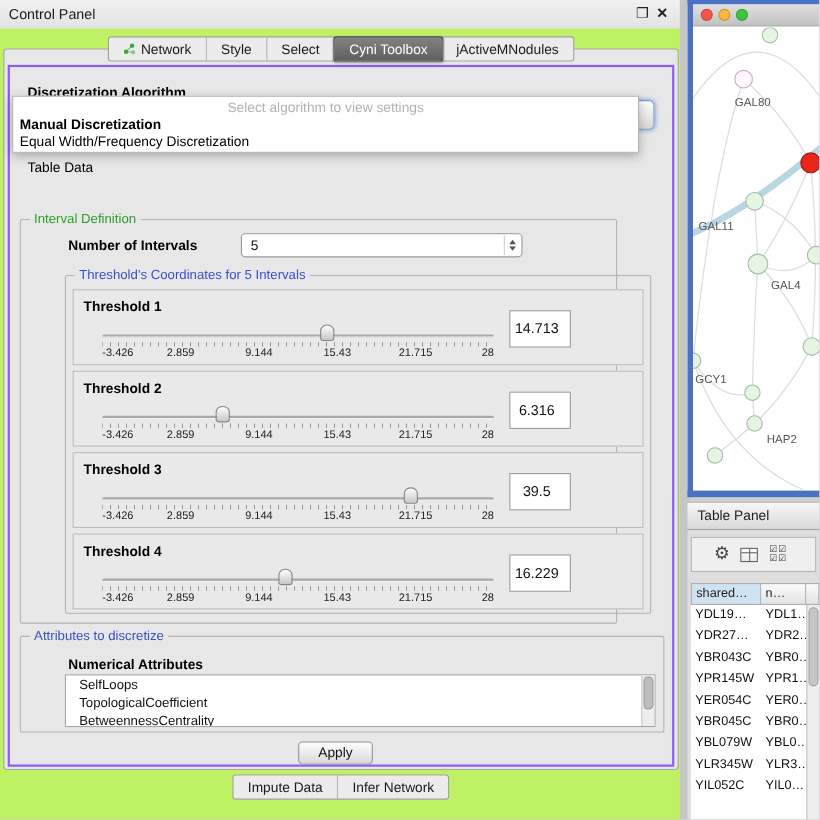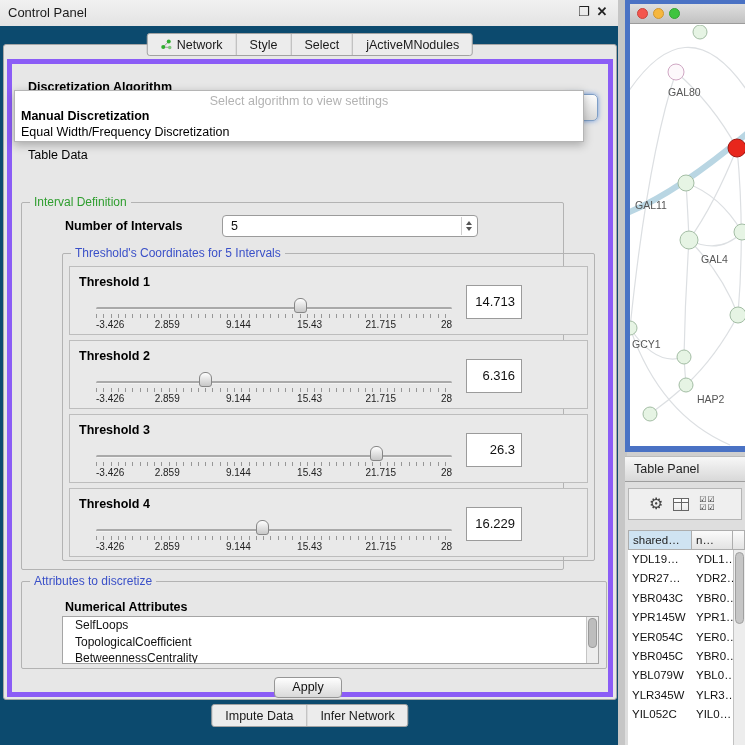--- a/index.html
+++ b/index.html
@@ -8,7 +8,7 @@
   #app{position:relative;width:745px;height:745px;background:#cfcfcf;overflow:hidden}
 
   
-  .cp{position:absolute;left:0;top:0;width:620px;height:745px;background:#0c4a6e}
+  .cp{position:absolute;left:0;top:0;width:620px;height:745px;background:#bef264}
   .titlebar{position:absolute;left:0;top:0;width:100%;height:26px;background:linear-gradient(#f1f1f1,#e3e3e3)}
   .titlebar .t{position:absolute;left:8px;top:5px;font-size:13px;color:#1a1a1a}
   .winbtn{position:absolute;top:4px;width:16px;height:16px;font-size:13px;color:#222;text-align:center;line-height:16px;cursor:default}

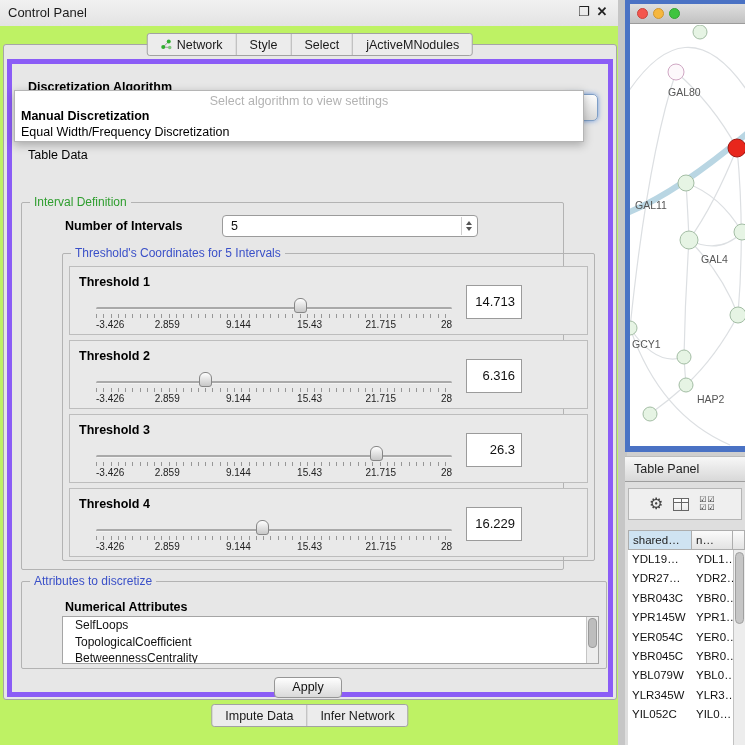--- a/index.html
+++ b/index.html
@@ -133,6 +133,9 @@
         </div>
         <div class="tab">
           <span>Select</span>
+        </div>
+        <div class="tab sel">
+          <span>Cyni Toolbox</span>
         </div>
         <div class="tab">
           <span>jActiveMNodules</span>

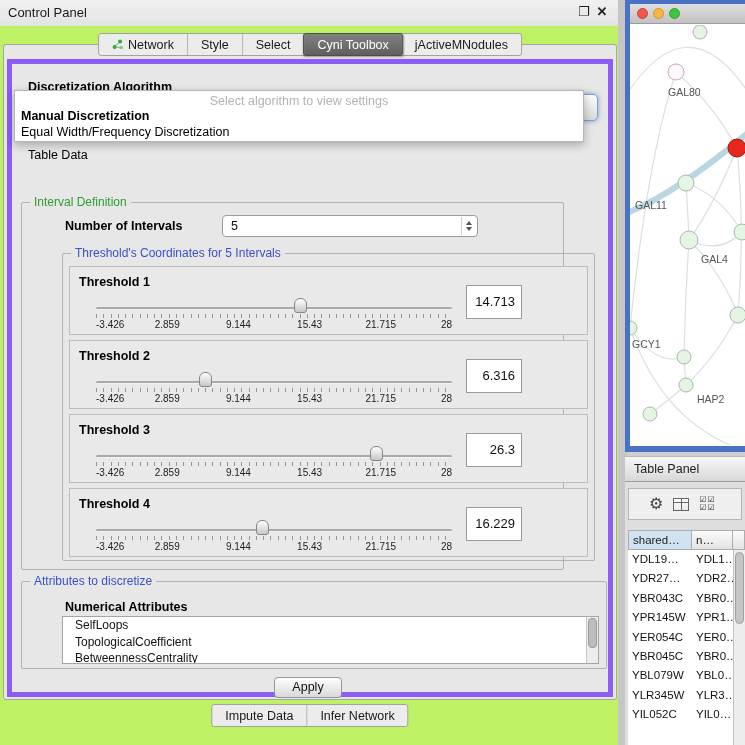--- a/index.html
+++ b/index.html
@@ -24,7 +24,7 @@
   .tabicon{display:inline-flex;align-items:center}
 
   .panelframe{position:absolute;left:3px;top:44px;width:614px;height:656px;border:1px solid #a6a6a6;border-radius:3px;background:#e7e7e7}
-  .inner{position:absolute;left:3px;top:14px;width:606px;height:638px;border:5px solid #8b5cf6;background:#e7e7e7}
+  .inner{position:absolute;left:3px;top:14px;width:606px;height:638px;border:2px solid #8b5cf6;background:#e7e7e7}
 
   .disc-label{position:absolute;left:16px;top:16px;font-weight:bold;font-size:12.5px;color:#000;z-index:1}
   .combo-frag{position:absolute;left:552px;top:30px;width:34px;height:27px;border:1px solid #7f9fc6;border-radius:5px;background:linear-gradient(#fdfdfd,#d8d8d8);box-shadow:0 0 5px rgba(90,140,220,.85);z-index:4}

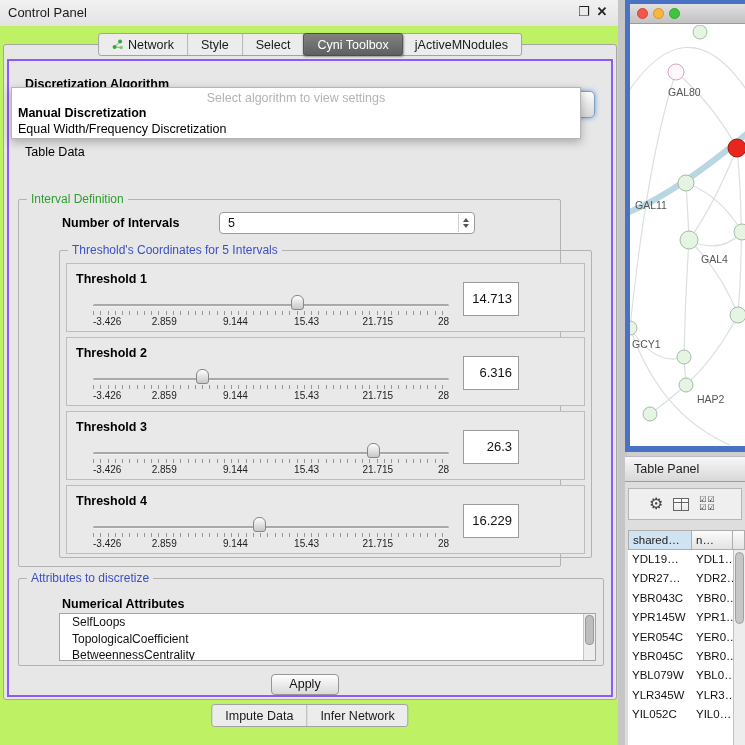--- a/index.html
+++ b/index.html
@@ -61,7 +61,7 @@
   .axis span{position:absolute;top:0;transform:translateX(-50%);white-space:nowrap}
   .axis span:first-child{transform:translateX(0)}
   .axis span:last-child{transform:translateX(-100%)}
-  .valbox{position:absolute;left:396px;top:18px;width:56px;height:34px;background:#fff;border:1px solid #9b9b9b;font-size:13px;text-align:right;line-height:32px;padding-right:6px;color:#111}
+  .valbox{position:absolute;left:396px;top:18px;width:56px;height:34px;background:#fff;border:1px solid #9b9b9b;font-size:13px;text-align:center;line-height:32px;padding-right:6px;color:#111}
 
   #attrGroup{left:9px;top:517px;width:586px;height:88px}
   .attr-label{position:absolute;left:43px;top:18px;font-weight:bold;font-size:12.5px;color:#000}

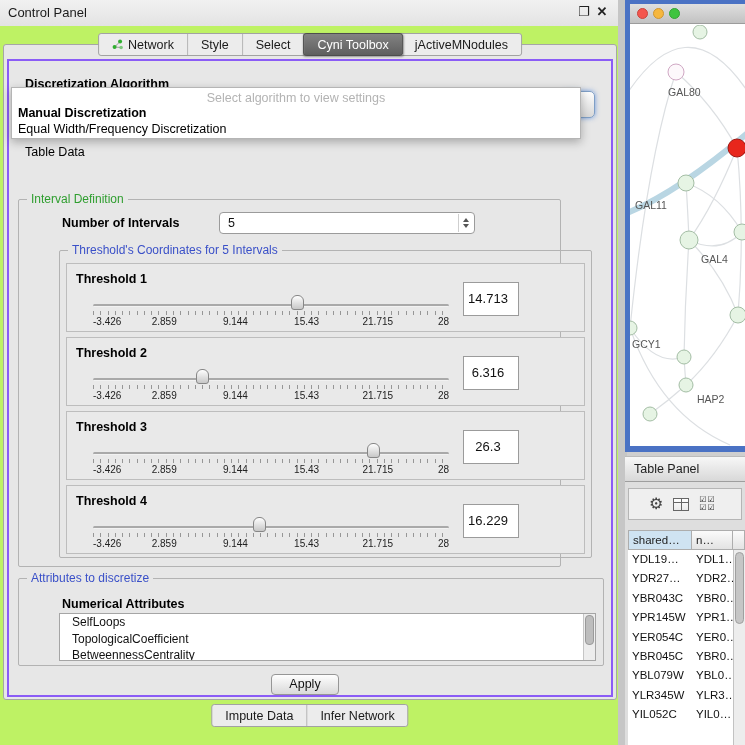--- a/index.html
+++ b/index.html
@@ -219,7 +219,7 @@
                       <span style="left: 100%;">28</span>
                     </div>
                   </div>
-                  <div class="valbox">26.3</div>
+                  <div class="valbox">39.5</div>
                 </div>
                 <div class="thr">
                   <div class="lab">Threshold 4</div>

